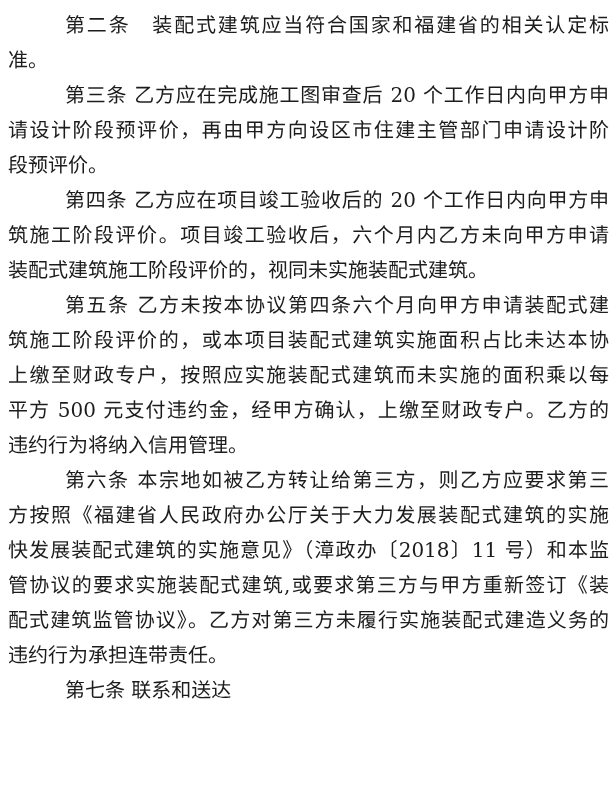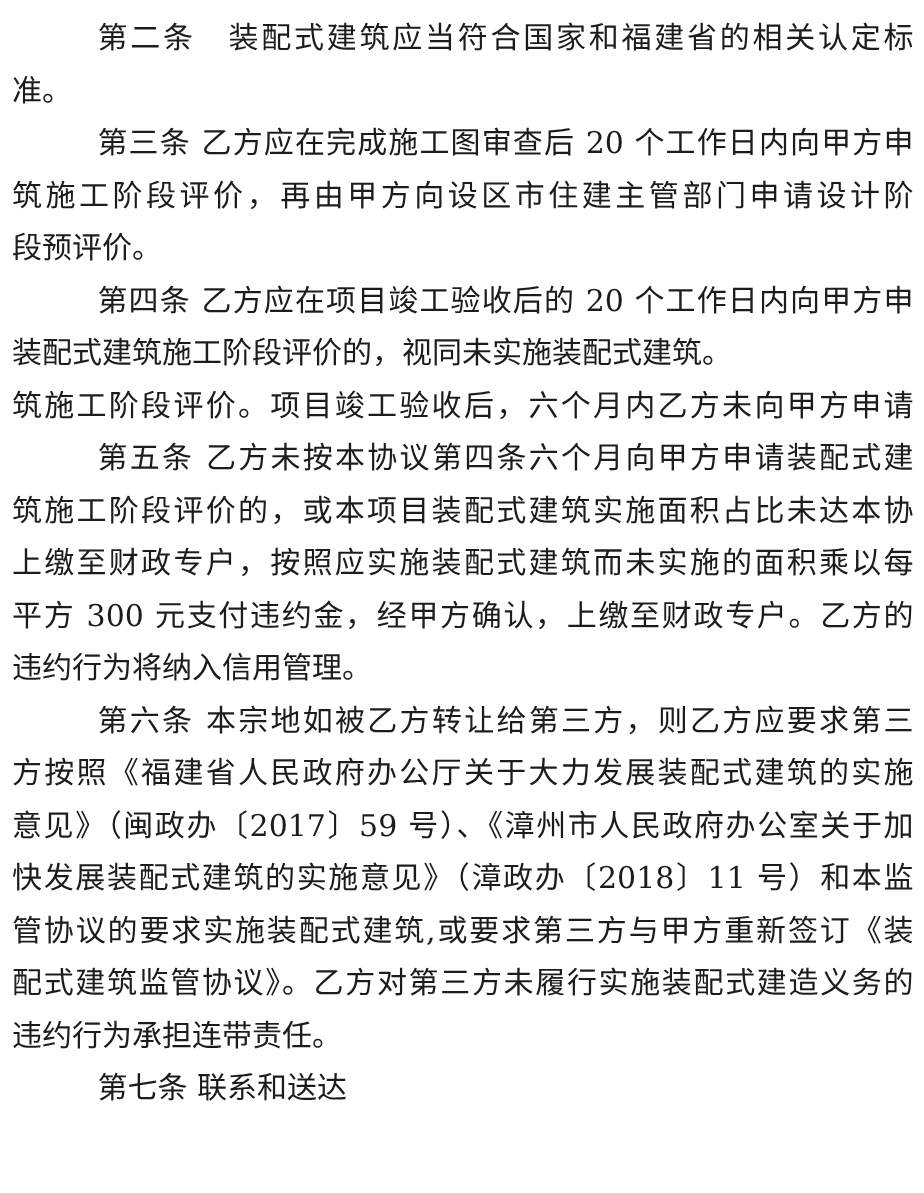--- a/index.html
+++ b/index.html
@@ -49,7 +49,7 @@
       </div>
       <div class="para">
         <div class="line first">第三条 乙方应在完成施工图审查后 20 个工作日内向甲方申</div>
-        <div class="line">筑施工阶段评价，再由甲方向设区市住建主管部门申请设计阶</div>
+        <div class="line">请设计阶段预评价，再由甲方向设区市住建主管部门申请设计阶</div>
         <div class="line last">段预评价。</div>
       </div>
       <div class="para">

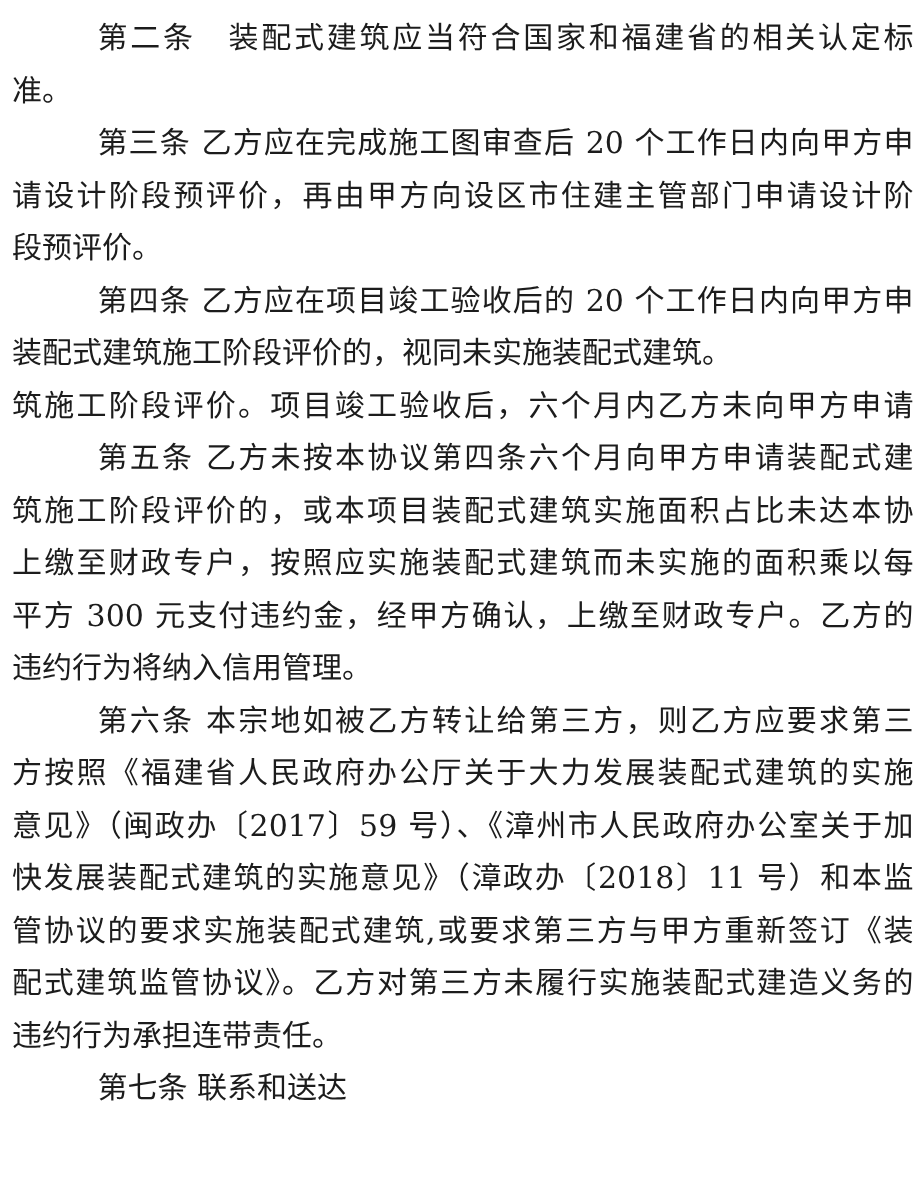--- a/index.html
+++ b/index.html
@@ -54,8 +54,8 @@
       </div>
       <div class="para">
         <div class="line first">第四条 乙方应在项目竣工验收后的 20 个工作日内向甲方申</div>
+        <div class="line">筑施工阶段评价。项目竣工验收后，六个月内乙方未向甲方申请</div>
         <div class="line last">装配式建筑施工阶段评价的，视同未实施装配式建筑。</div>
-        <div class="line">筑施工阶段评价。项目竣工验收后，六个月内乙方未向甲方申请</div>
       </div>
       <div class="para">
         <div class="line first">第五条 乙方未按本协议第四条六个月向甲方申请装配式建</div>

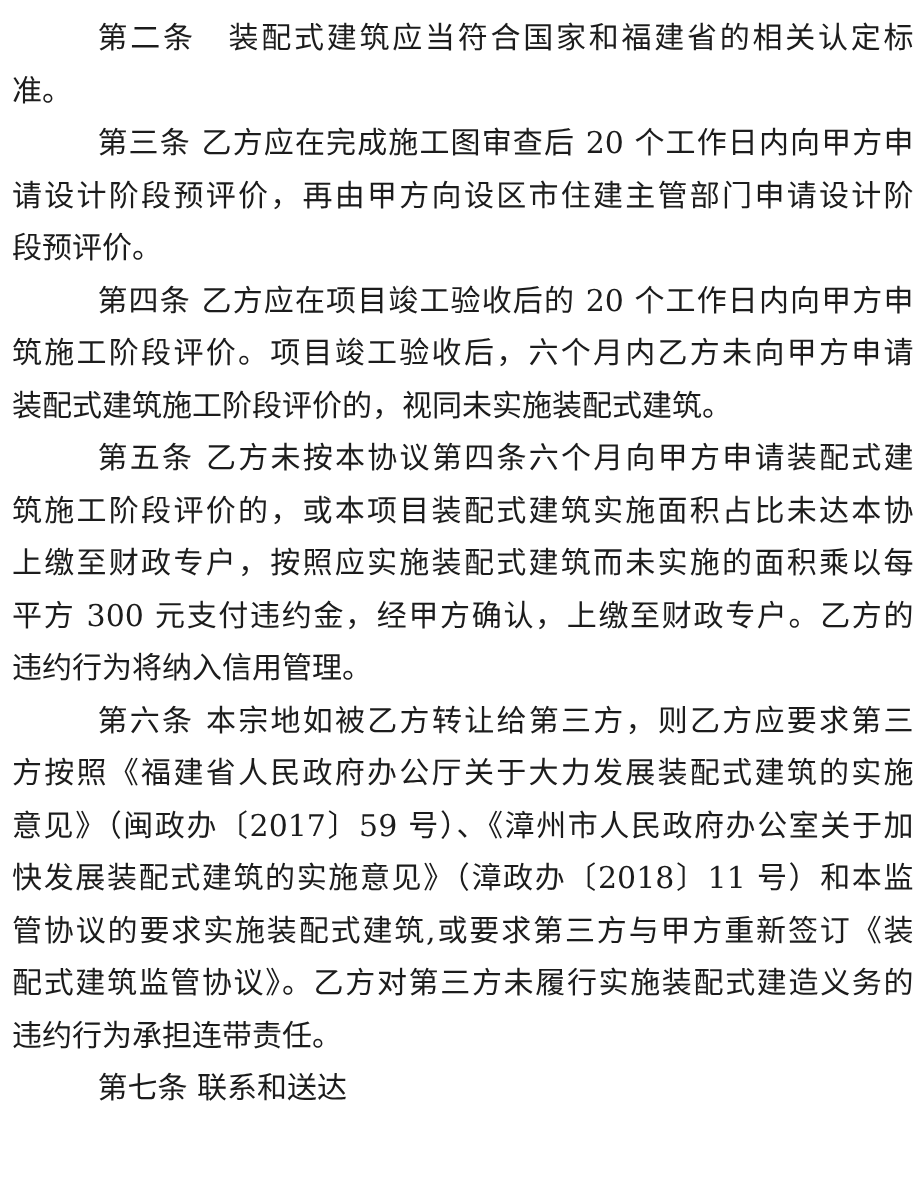--- a/index.html
+++ b/index.html
@@ -61,7 +61,7 @@
         <div class="line first">第五条 乙方未按本协议第四条六个月向甲方申请装配式建</div>
         <div class="line">筑施工阶段评价的，或本项目装配式建筑实施面积占比未达本协</div>
         <div class="line">上缴至财政专户，按照应实施装配式建筑而未实施的面积乘以每</div>
-        <div class="line">平方 300 元支付违约金，经甲方确认，上缴至财政专户。乙方的</div>
+        <div class="line">平方 500 元支付违约金，经甲方确认，上缴至财政专户。乙方的</div>
         <div class="line last">违约行为将纳入信用管理。</div>
       </div>
       <div class="para">

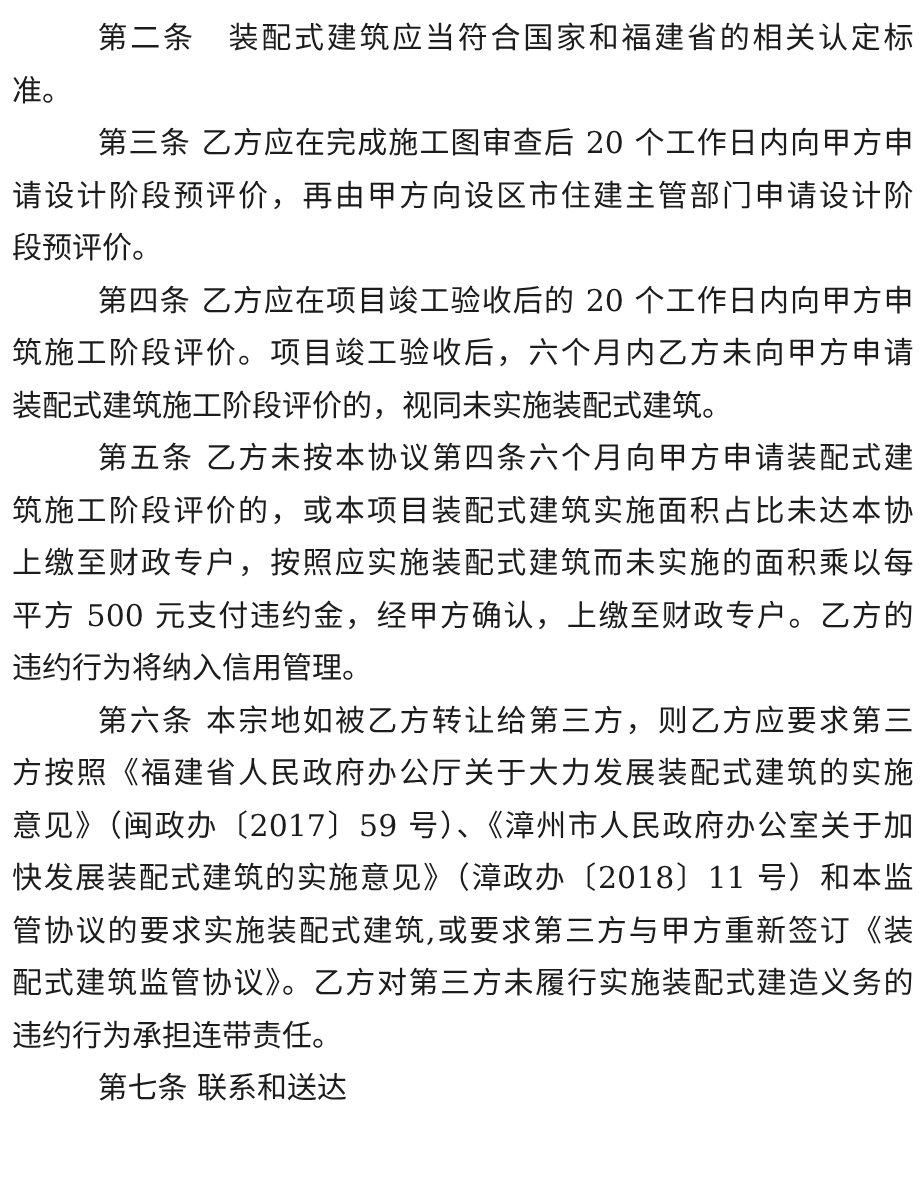--- a/index.html
+++ b/index.html
@@ -67,7 +67,6 @@
       <div class="para">
         <div class="line first">第六条 本宗地如被乙方转让给第三方，则乙方应要求第三</div>
         <div class="line">方按照《福建省人民政府办公厅关于大力发展装配式建筑的实施</div>
-        <div class="line">意见》（闽政办〔2017〕59 号）、《漳州市人民政府办公室关于加</div>
         <div class="line">快发展装配式建筑的实施意见》（漳政办〔2018〕11 号）和本监</div>
         <div class="line">管协议的要求实施装配式建筑,或要求第三方与甲方重新签订《装</div>
         <div class="line">配式建筑监管协议》。乙方对第三方未履行实施装配式建造义务的</div>

